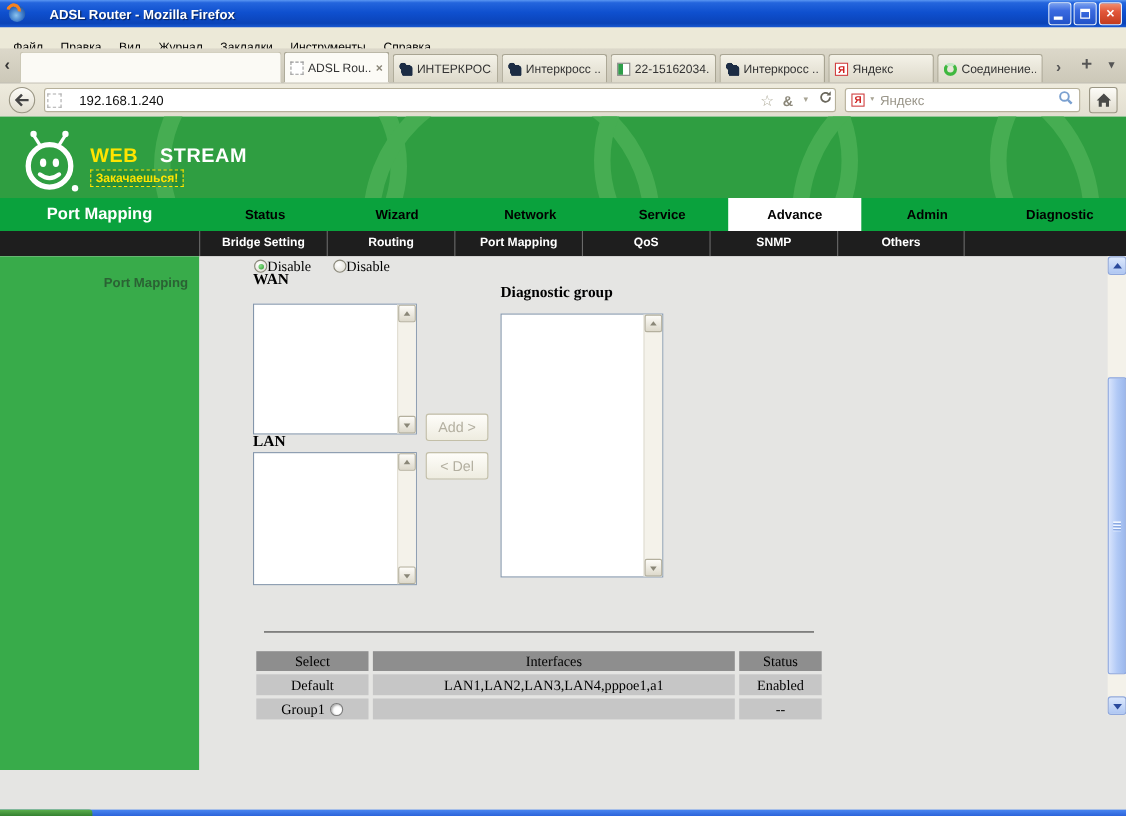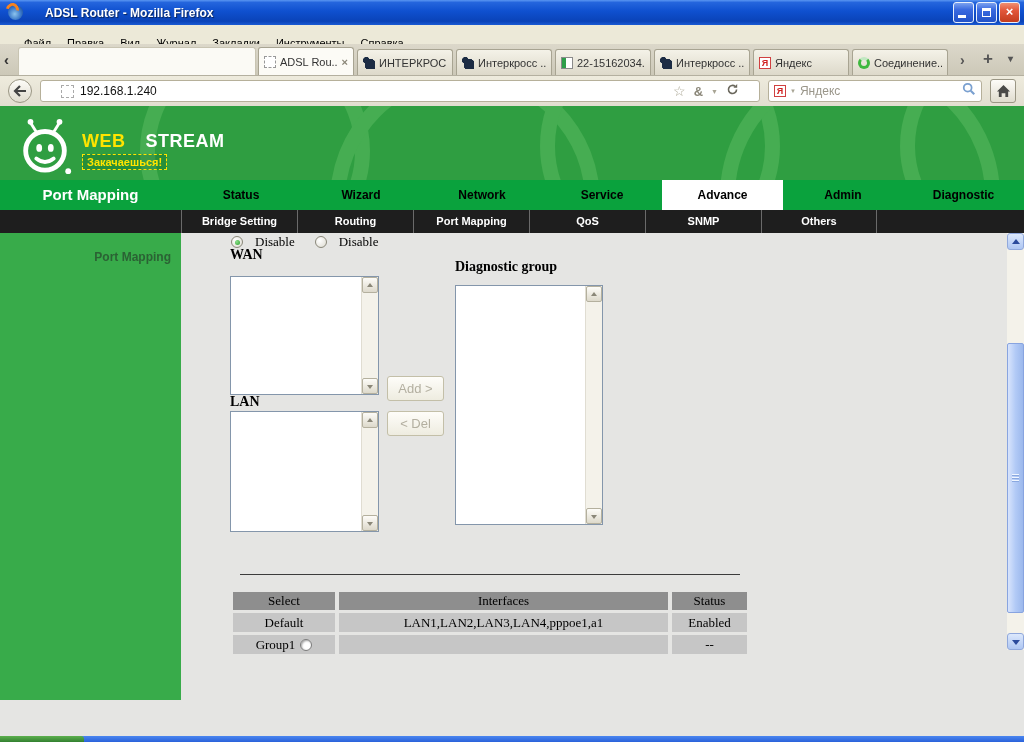--- a/index.html
+++ b/index.html
@@ -25,7 +25,7 @@
   .g-max{position:absolute;left:5px;top:5px;width:9px;height:9px;box-sizing:border-box;border:1px solid #fff;border-top-width:3px}
 
   
-  .menubar{position:absolute;left:0;top:25px;width:1024px;height:36px;background:#ece9d8;display:flex;align-items:center;padding-left:16px;box-sizing:border-box}
+  .menubar{position:absolute;left:0;top:25px;width:1024px;height:36px;background:#ece9d8;display:flex;align-items:center;padding-left:4px;box-sizing:border-box}
   .menu-item{display:inline-block;padding:2px 8px;font-size:11px;color:#000}
   .menu-item::first-letter{text-decoration:underline}
 

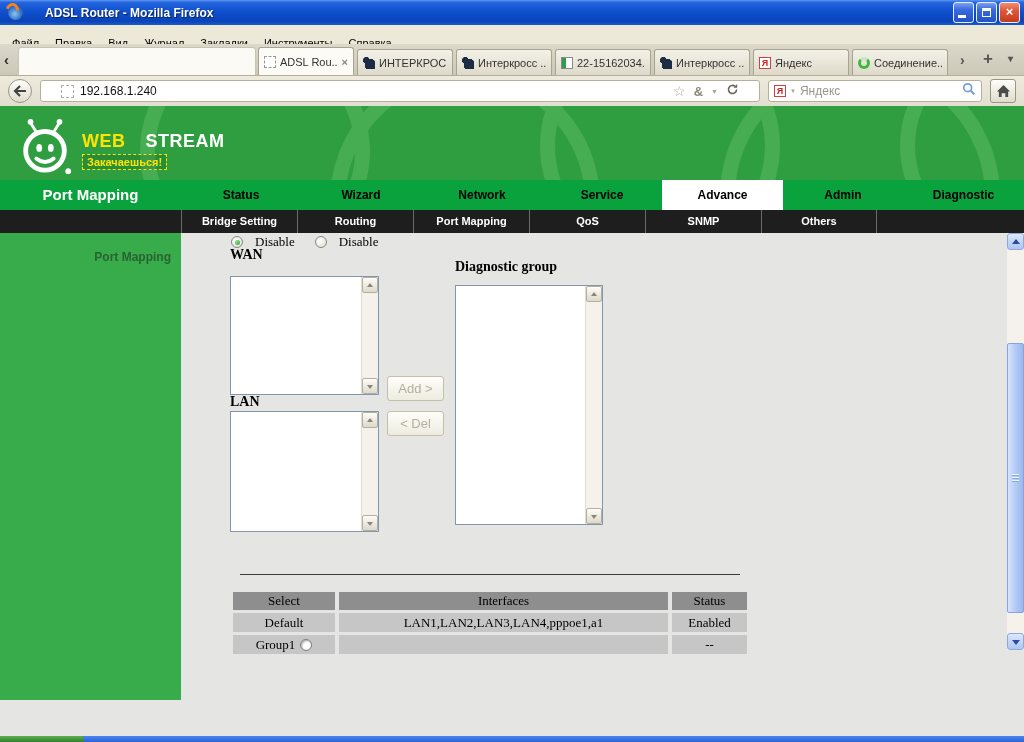--- a/index.html
+++ b/index.html
@@ -54,7 +54,7 @@
     background:linear-gradient(180deg,#eeebdd,#e2ded0);display:flex;align-items:center;padding:0 8px;gap:8px}
   .back-btn{width:24px;height:24px;flex:none;border-radius:50%;background:linear-gradient(180deg,#fdfcf8,#e0dcce);
     border:1px solid #9a9684;display:flex;align-items:center;justify-content:center;box-sizing:border-box}
-  .url-field{flex:1;height:22px;background:#fff;border:1px solid #b6b09a;border-radius:3px;display:flex;align-items:center;padding:0 20px;gap:6px;box-sizing:border-box}
+  .url-field{flex:1;height:22px;background:#fff;border:1px solid #b6b09a;border-radius:3px;display:flex;align-items:center;padding:0 2px;gap:16px;box-sizing:border-box}
   .url-fav{width:11px;height:11px;border:1px dashed #aaa;flex:none}
   .url-text{flex:1;font-size:12px;color:#111}
   .uicon{color:#aaa694;font-size:14px;flex:none}

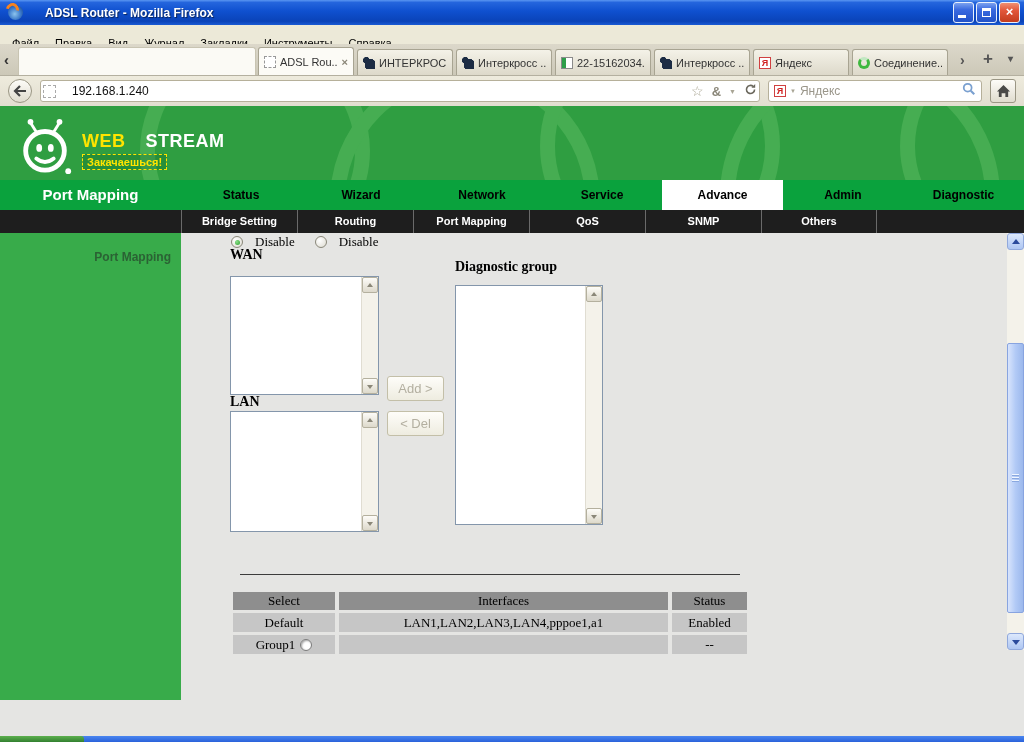--- a/index.html
+++ b/index.html
@@ -95,7 +95,7 @@
     background:radial-gradient(circle at 35% 35%,#fff,#dcdacf);display:inline-block;position:relative;flex:none}
   .xp-radio.checked::after{content:"";position:absolute;left:2.5px;top:2.5px;width:5px;height:5px;border-radius:50%;
     background:radial-gradient(circle at 35% 35%,#8ae08a,#2d9e2d)}
-  .radio-label{margin:0 0 0 12px}
+  .radio-label{margin:0 0 0 0}
   .field-label{font-weight:bold;font-size:14px;color:#000}
 
   .listbox{position:absolute;background:#fff;border:1px solid #8496ab;box-sizing:border-box;display:flex}

